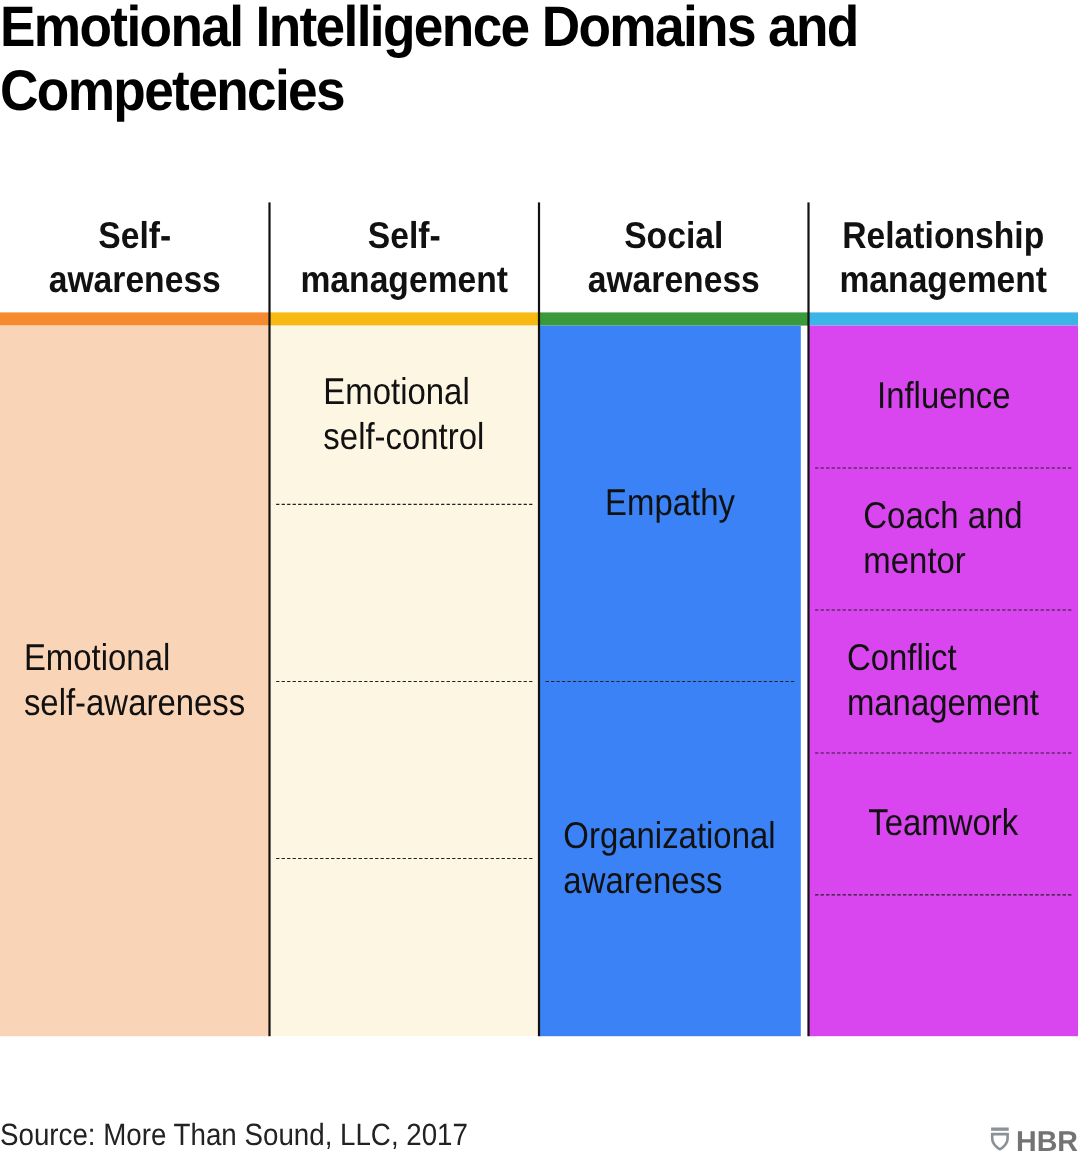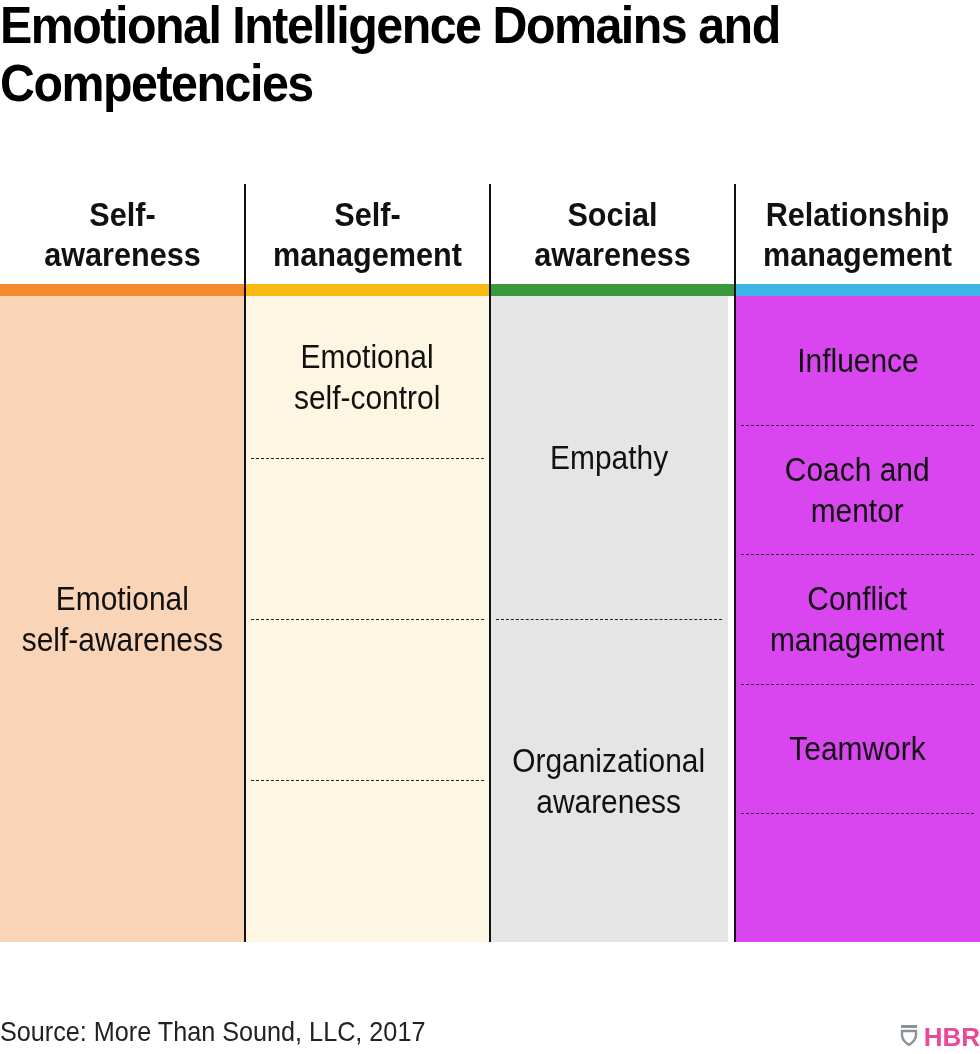--- a/index.html
+++ b/index.html
@@ -32,7 +32,7 @@
 
   .cell {
     position: absolute; left: 0; width: 100%;
-    display: flex; align-items: center; justify-content: center; text-align: center;
+    display: flex; align-items: center; justify-content: center; 
     font-size: 34px; line-height: 41px; color: #111;
   }
   .cell-text { display: block; transform: scaleX(0.88); white-space: pre-line; }

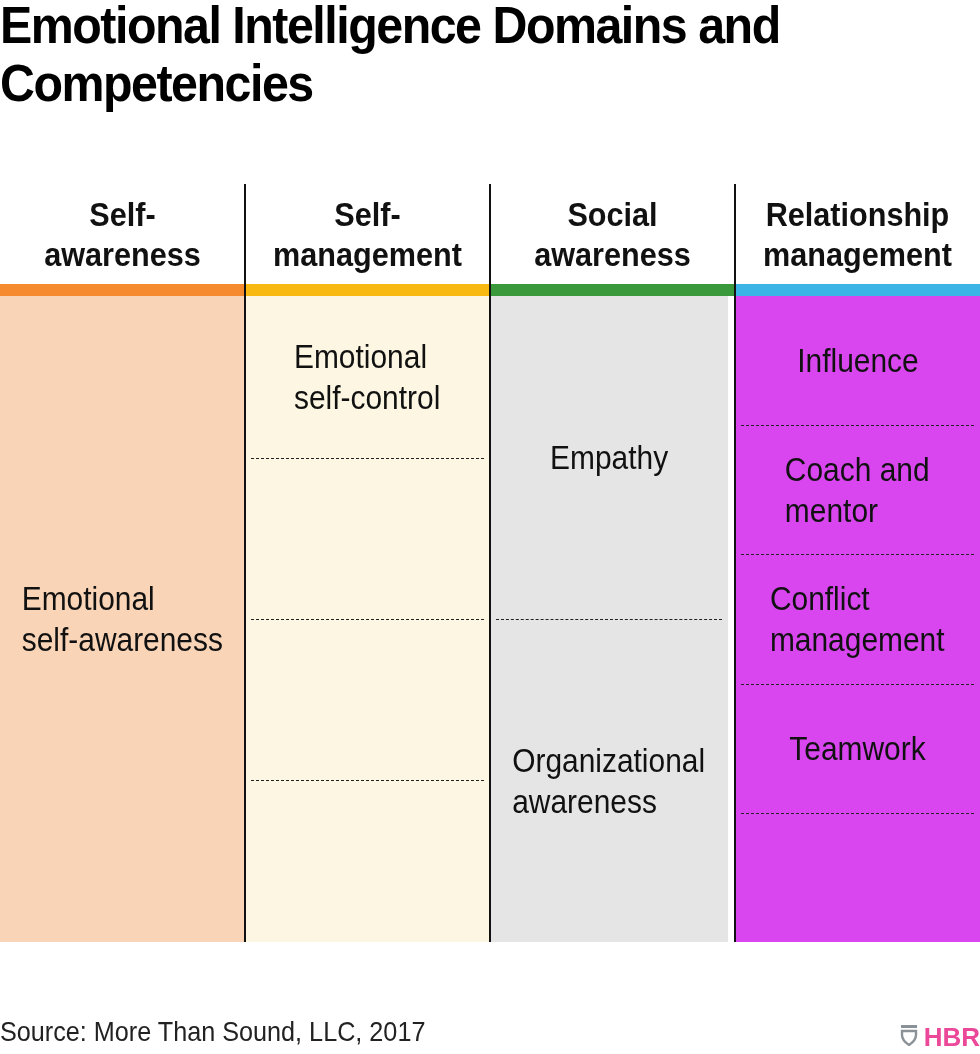--- a/index.html
+++ b/index.html
@@ -105,7 +105,7 @@
     <div class="dash" style="top:484px;"></div>
   </div>
 
-  <div class="col" style="left:490px;width:238px;background:#e5e5e5;">
+  <div class="col" style="left:490px;width:238px;background:#3b82f6;">
     <div class="cell" style="top:0;height:323px;">
       <span class="cell-text">Empathy</span>
     </div>

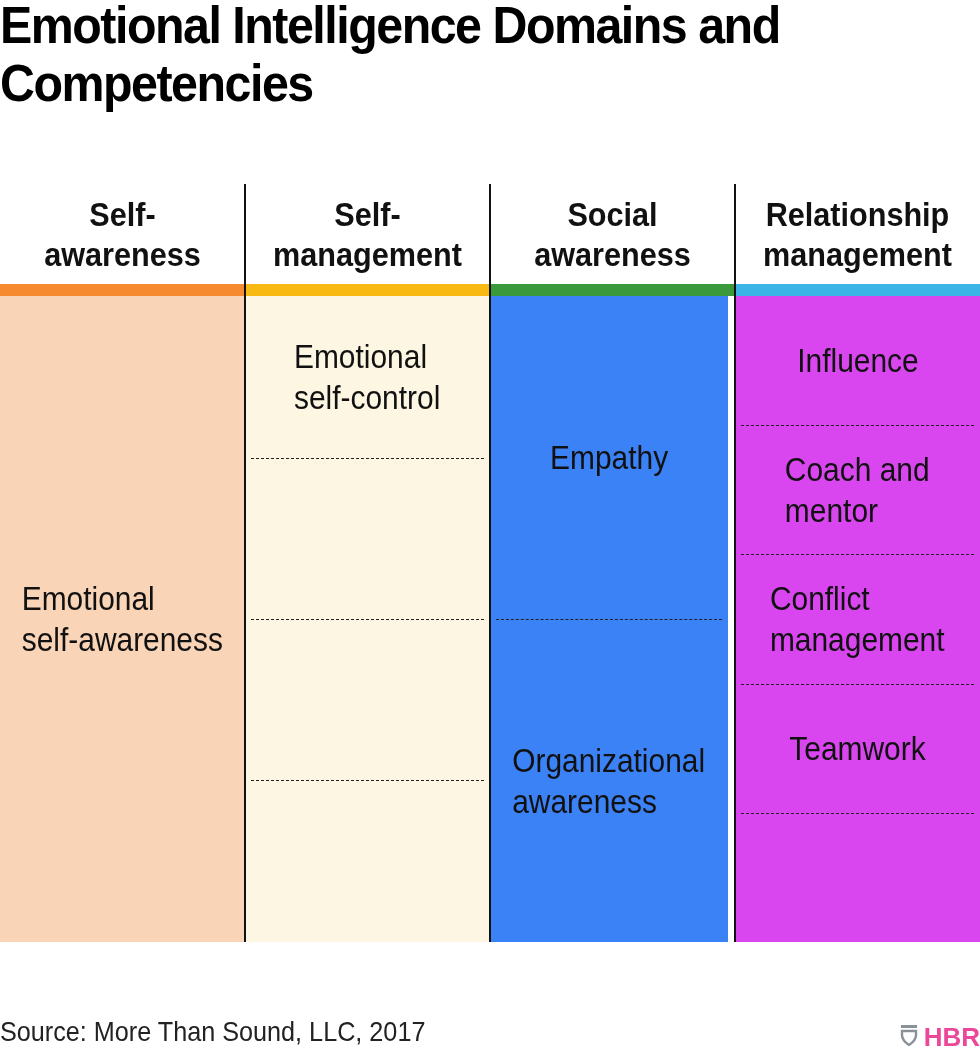--- a/index.html
+++ b/index.html
@@ -48,7 +48,7 @@
   }
   .logo {
     position: absolute; right: 0; top: 1022px; display: flex; align-items: center; gap: 6px;
-    color: #ec4899; font-weight: bold; font-size: 26px; letter-spacing: 0px;
+    color: #737373; font-weight: bold; font-size: 26px; letter-spacing: 0px;
   }
 </style>
 </head>

